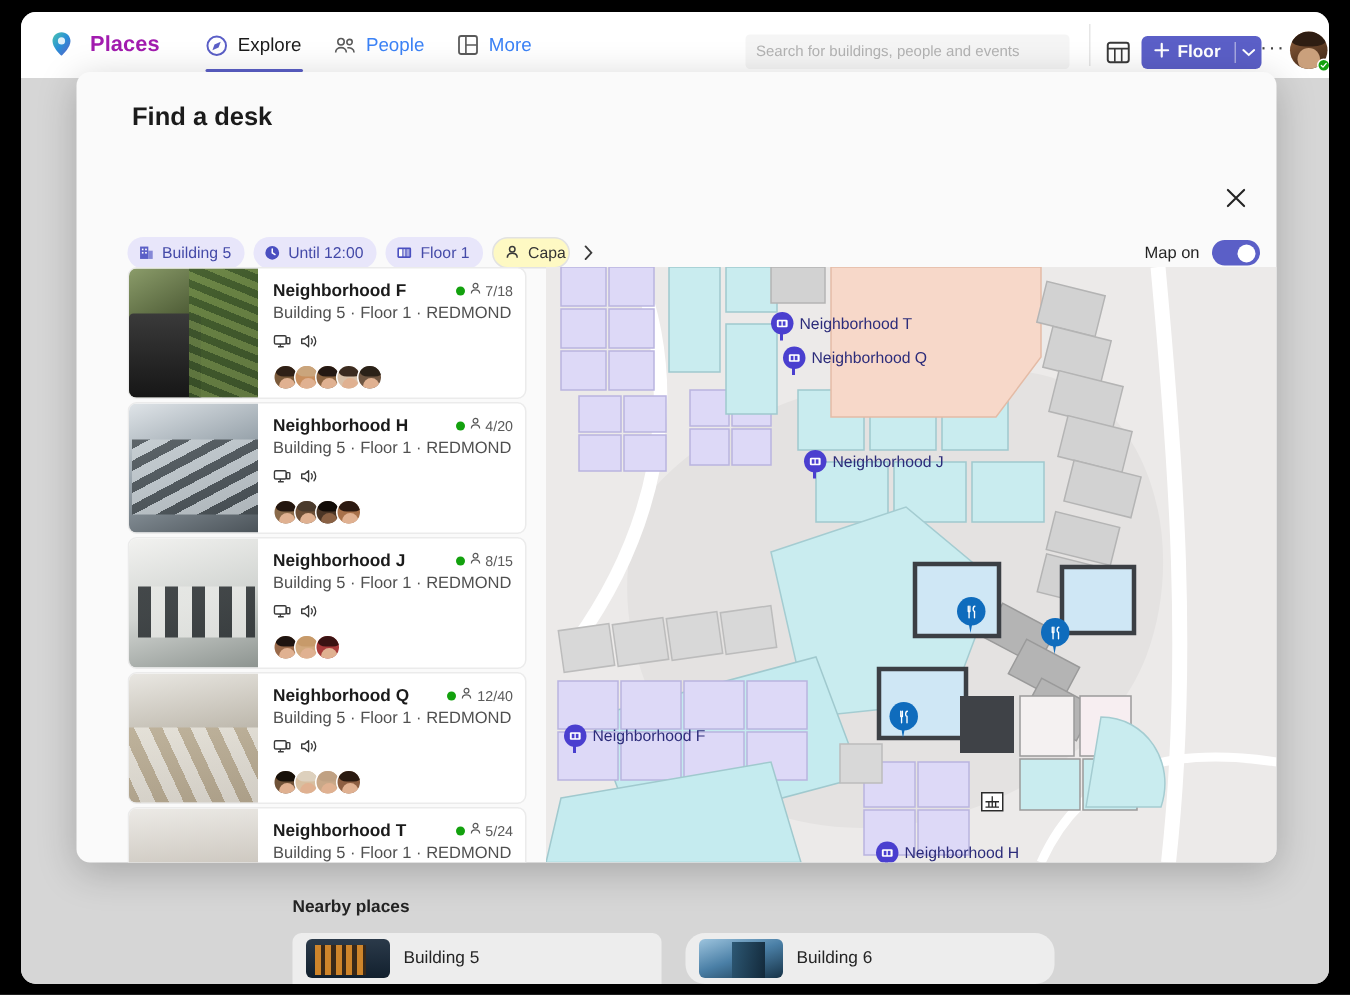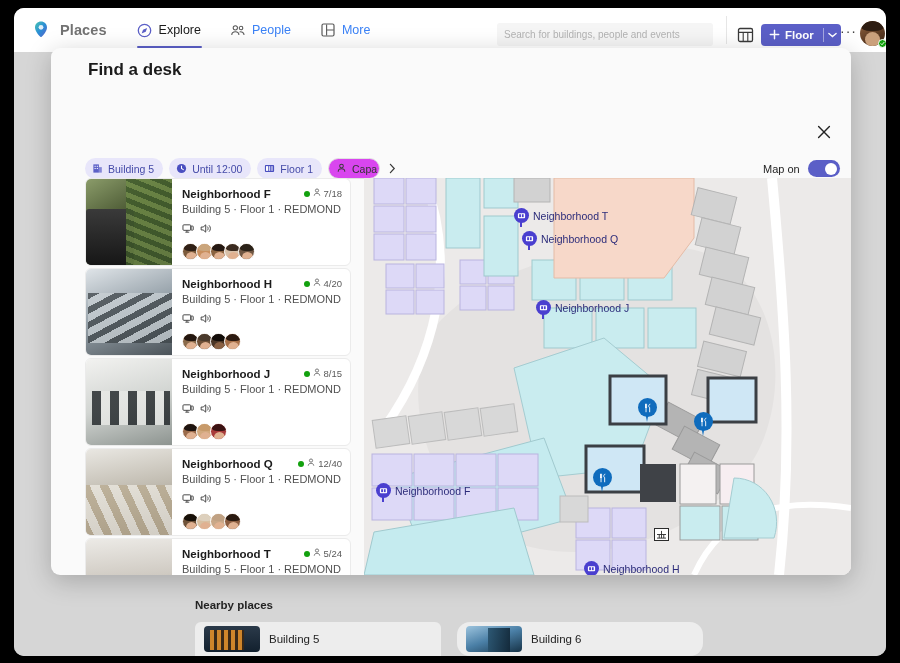--- a/index.html
+++ b/index.html
@@ -40,7 +40,7 @@
     width: 22px; height: 22px; position: relative;
   }
   .brand-name {
-    font-size: 14.5px; font-weight: bold; color: #737373;
+    font-size: 14.5px; font-weight: bold; color: #a21caf;
     letter-spacing: .1px;
   }
   .nav-items { display: flex; align-items: center; margin-left: 22px; gap: 12px; }

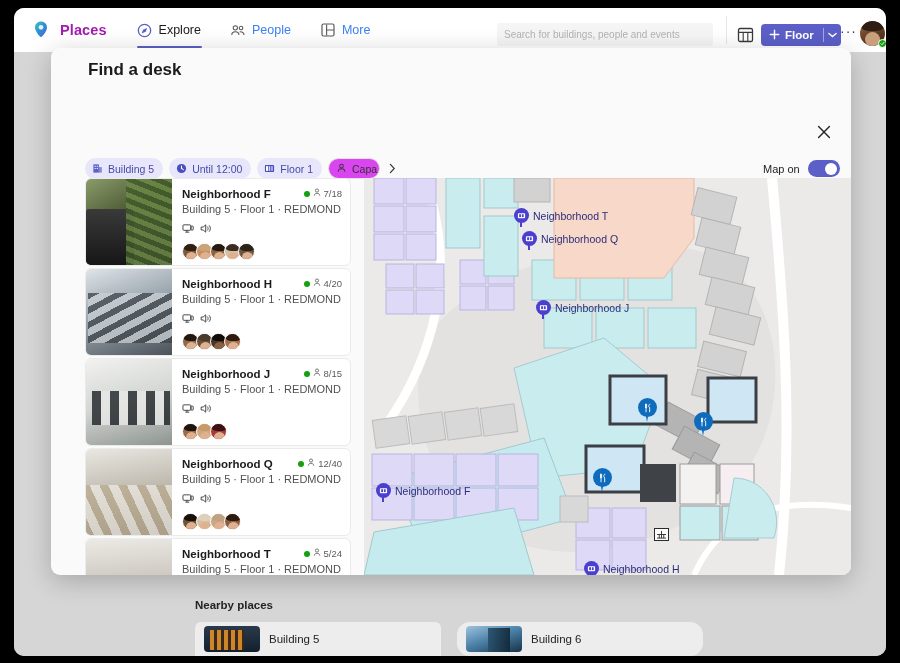--- a/index.html
+++ b/index.html
@@ -43,7 +43,7 @@
     font-size: 14.5px; font-weight: bold; color: #a21caf;
     letter-spacing: .1px;
   }
-  .nav-items { display: flex; align-items: center; margin-left: 22px; gap: 12px; }
+  .nav-items { display: flex; align-items: center; margin-left: 22px; gap: 4px; }
   .nav-item {
     display: flex; align-items: center; gap: 6px;
     padding: 6px 9px 6px 8px;

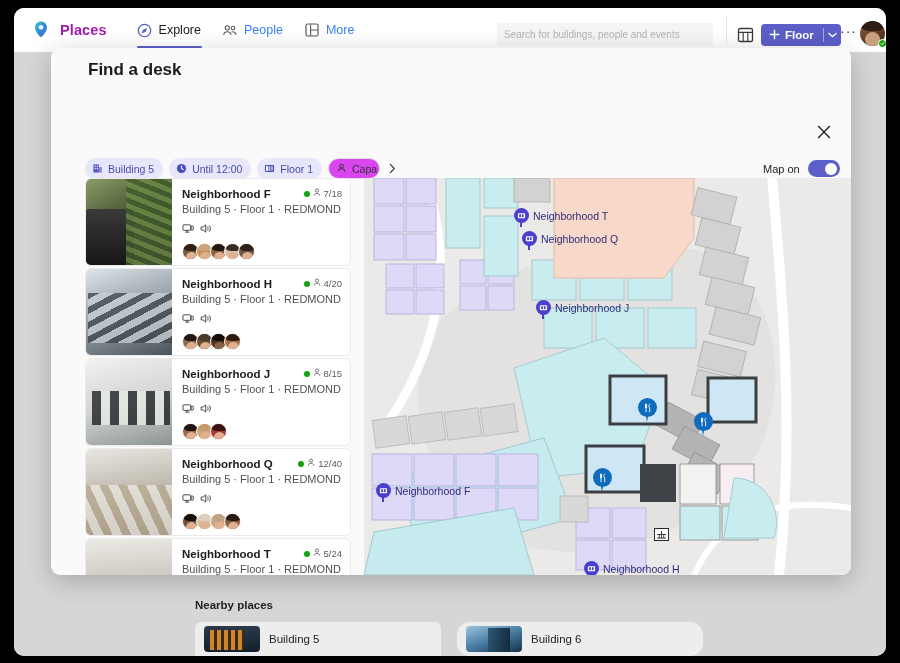--- a/index.html
+++ b/index.html
@@ -185,7 +185,7 @@
     overflow: hidden;
   }
   .modal-title {
-    position: absolute; left: 37px; top: 12px;
+    position: absolute; left: 37px; top: 20px;
     font-size: 17px; font-weight: bold; color: #1b1b1b;
   }
   .modal-close {

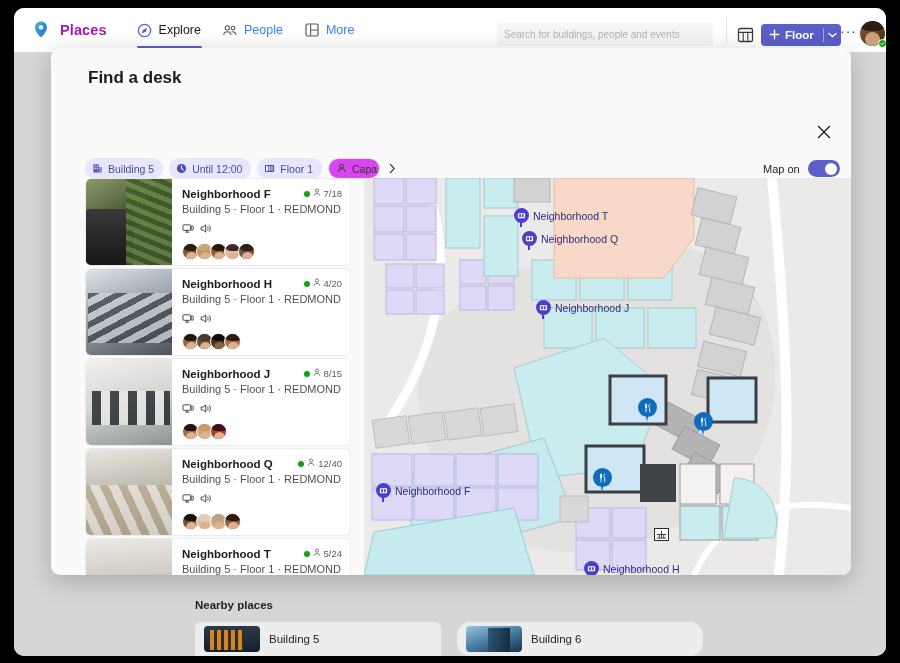--- a/index.html
+++ b/index.html
@@ -209,7 +209,7 @@
     cursor: pointer;
   }
   .chip.plain {
-    background: #d946ef; color: #333;
+    background: #fef9c3; color: #333;
     border: 1px solid #e2e2e2;
     overflow: hidden; max-width: 52px;
   }

